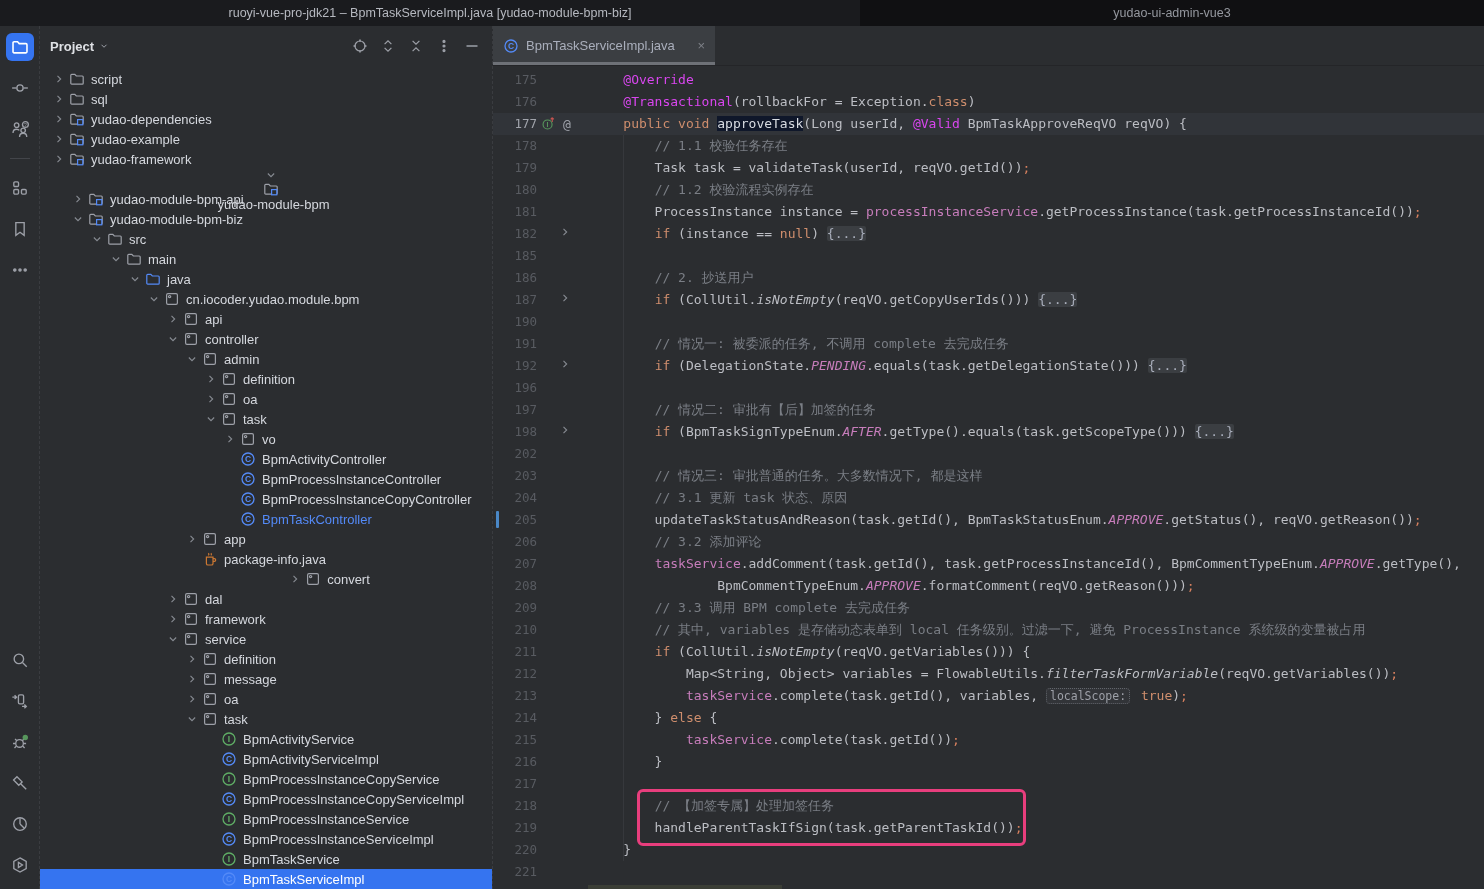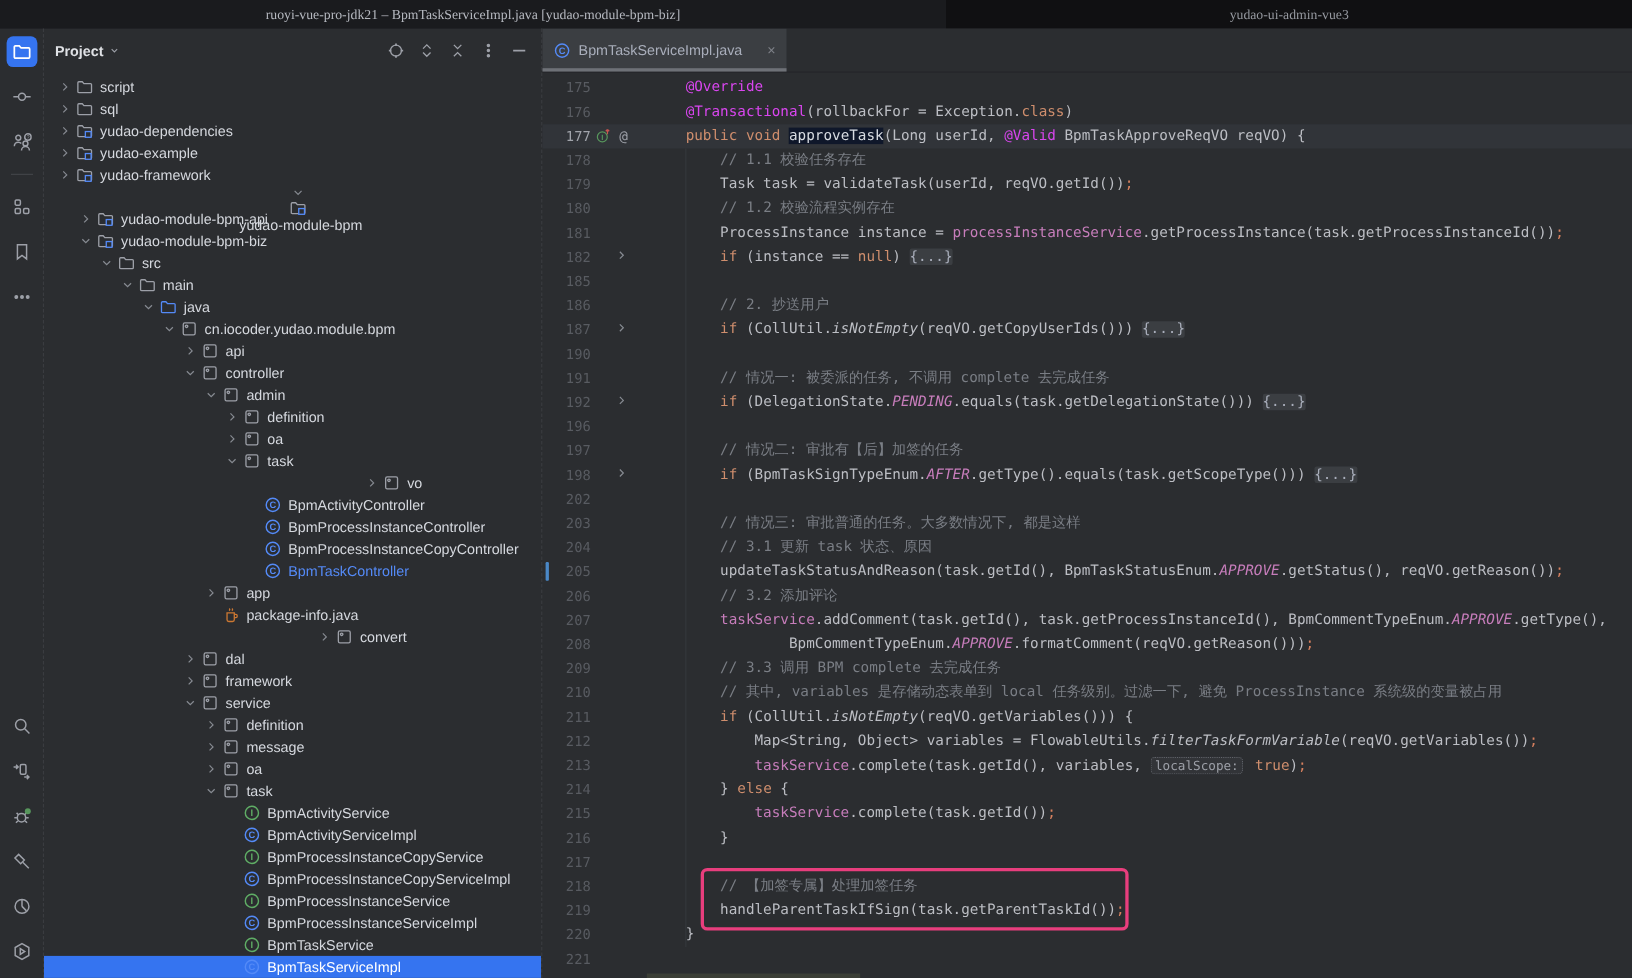--- a/index.html
+++ b/index.html
@@ -7,7 +7,7 @@
     font-family:"Liberation Sans", sans-serif; }
 
   
-  .titlebar { position:absolute; top:0; left:0; width:1484px; height:26px; display:flex;font-family:Liberation Serif, serif; }
+  .titlebar { position:absolute; top:0; left:0; width:1484px; height:26px; display:flex; }
   .title-left { width:860px; background:#1A1B1E; color:#B6B9C0; font-size:12.5px;
     display:flex; align-items:center; justify-content:center; }
   .title-right { flex:1; background:#101012; color:#95989F; font-size:12.5px;

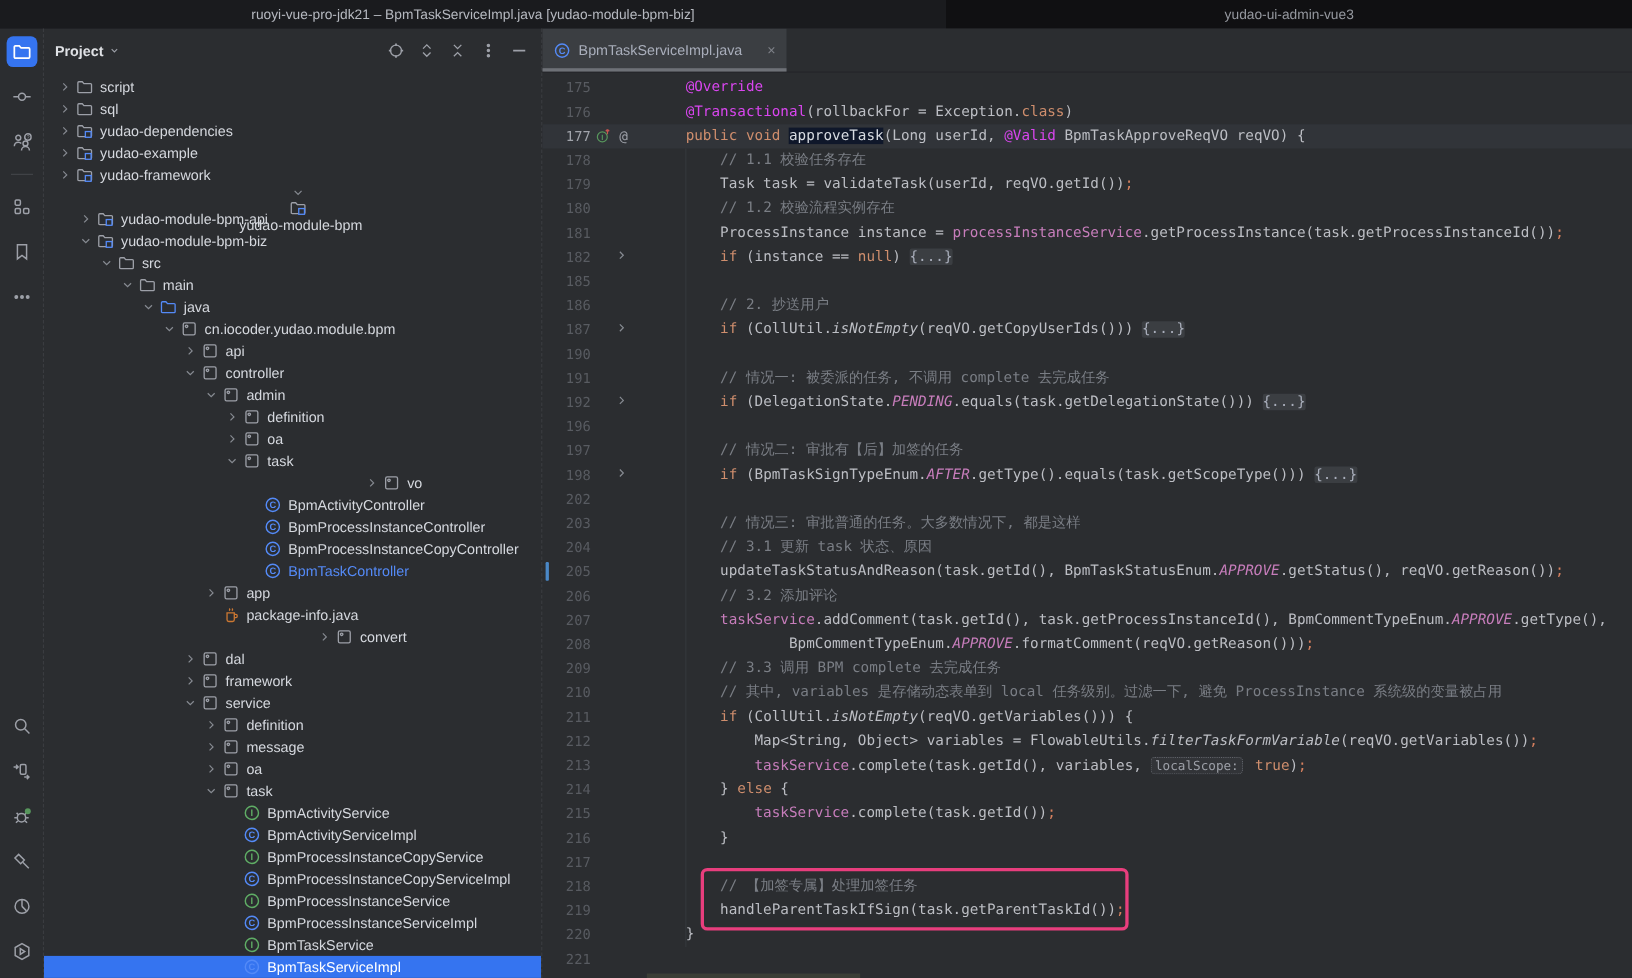--- a/index.html
+++ b/index.html
@@ -492,7 +492,7 @@
           </span>
           <span class="tlabel">task</span>
         </div>
-        <div class="tree-row" style="padding-left: 181px; justify-content: center;">
+        <div class="tree-row" style="padding-left: 181px;">
           <span class="chev">
             <svg width="12" height="12" viewBox="0 0 16 16">
               <path d="M6 3.8l4.2 4.2L6 12.2" fill="none" stroke="#868A91" stroke-width="1.5"></path>

